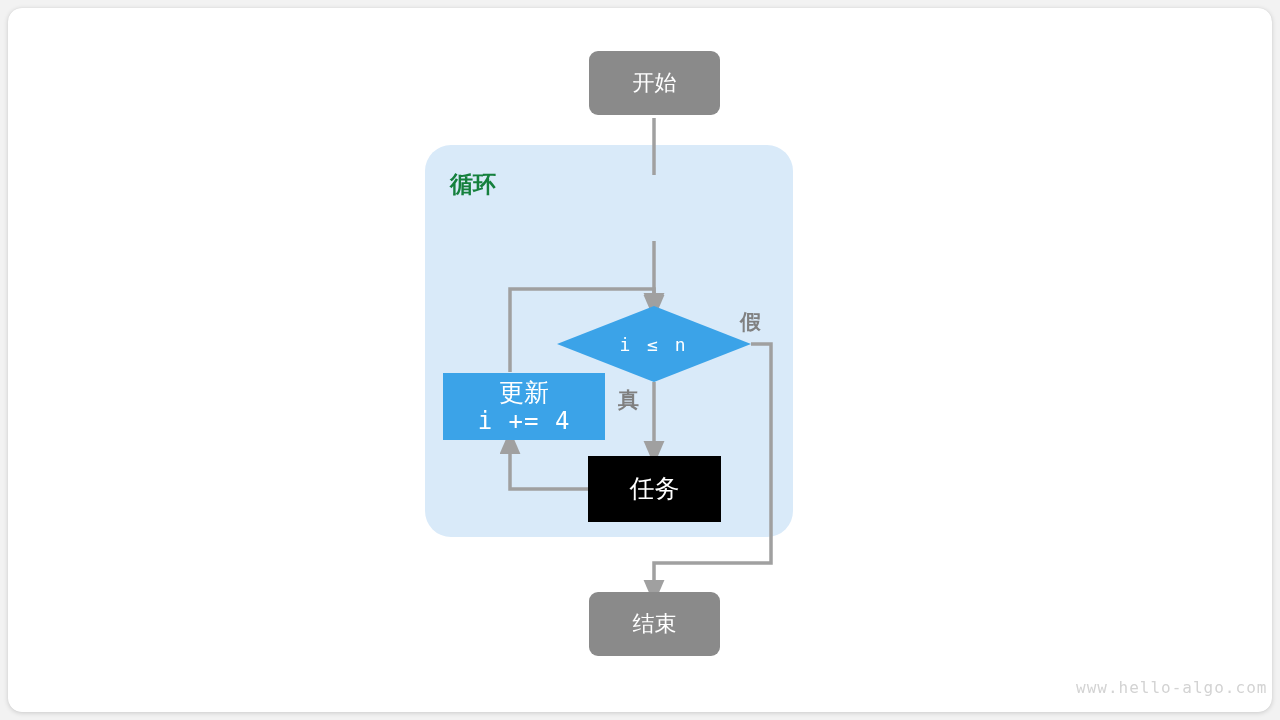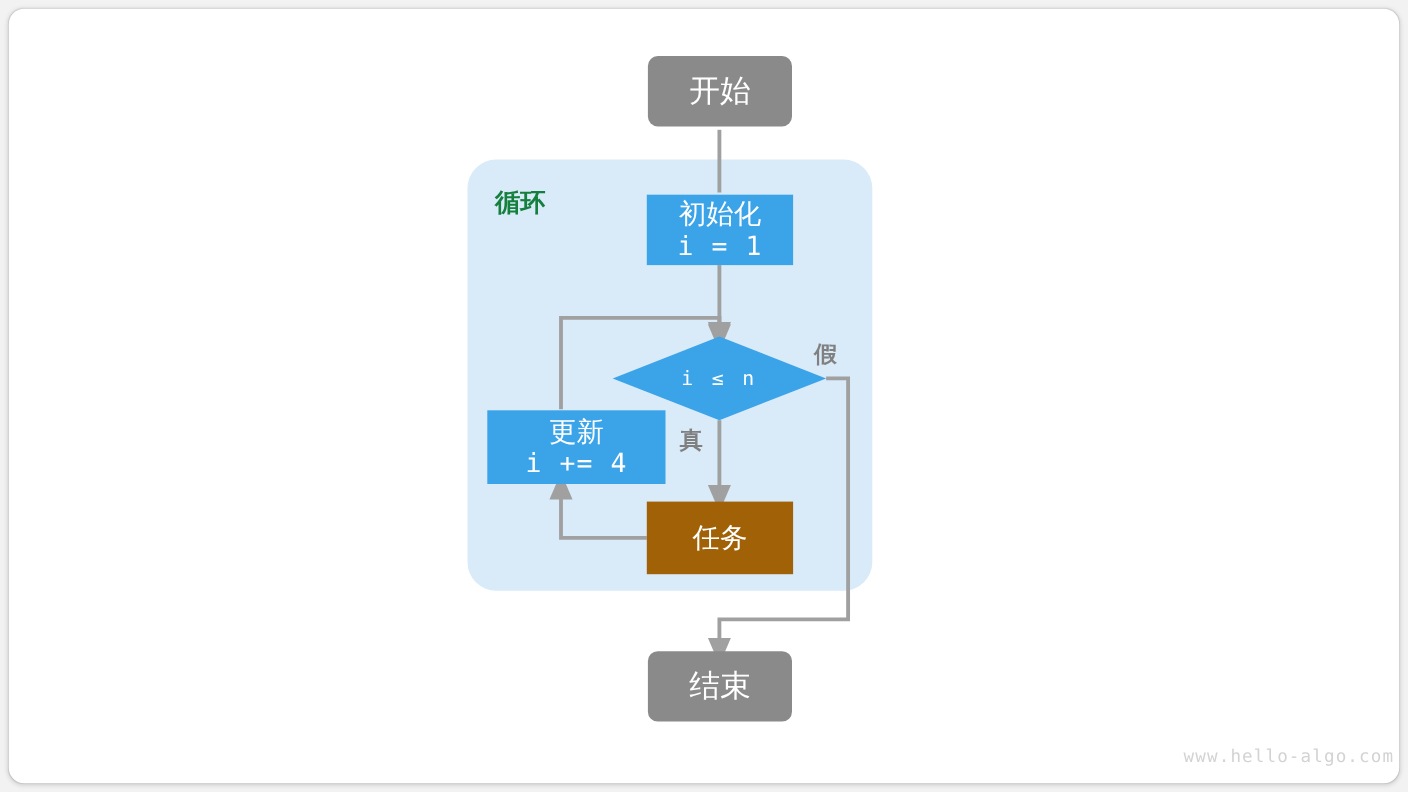--- a/index.html
+++ b/index.html
@@ -58,7 +58,7 @@
   .node-terminal {
     background: #8a8a8a;
     border-radius: 9px;
-    font-size: 28px;
+    font-size: 22px;
   }
 
   .node-process {

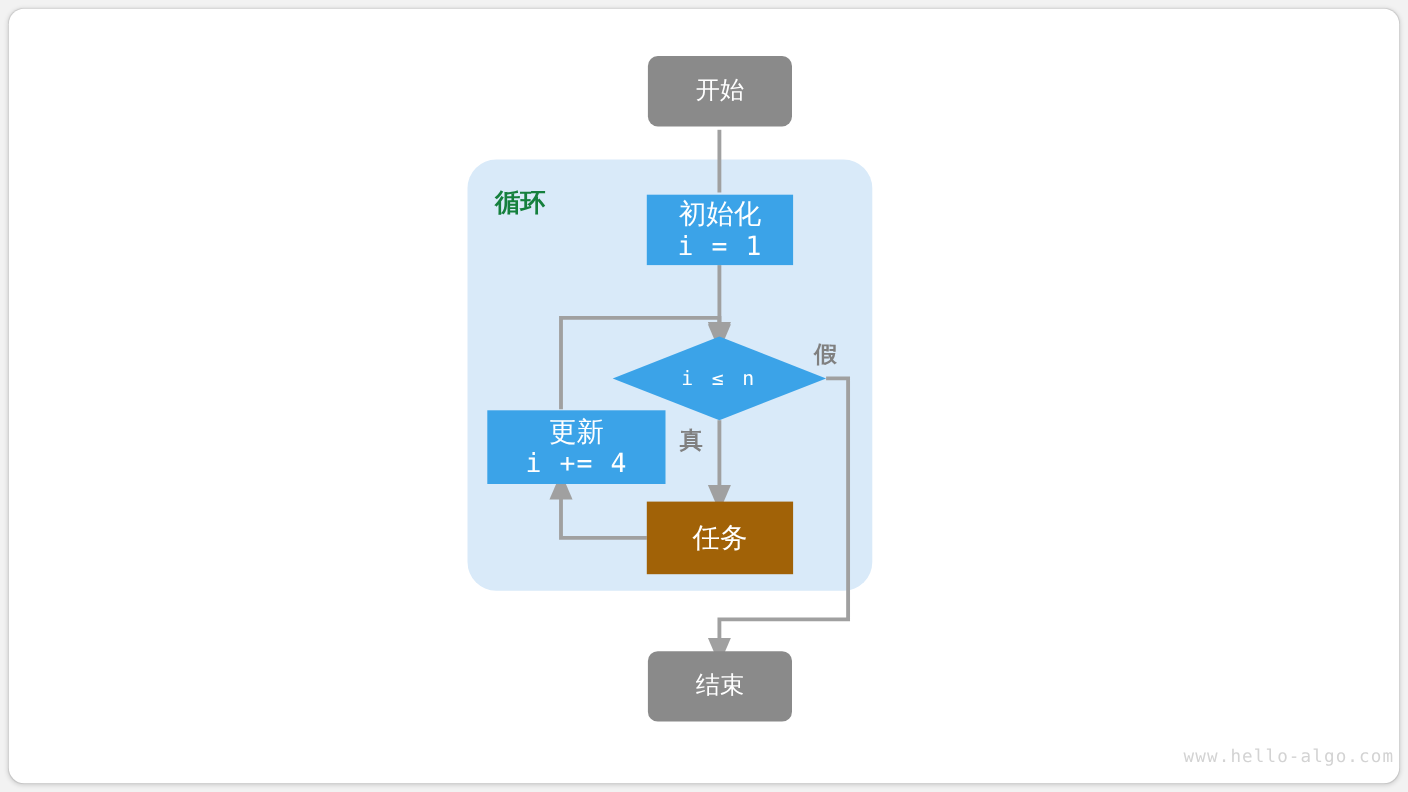--- a/index.html
+++ b/index.html
@@ -151,10 +151,6 @@
     <span>开始</span>
   </div>
 
-  <div class="node node-process" style="left:588px; top:177px; width:133px; height:64px;">
-    <span>初始化</span>
-    <span class="mono-line">i = 1</span>
-  </div>
 
   <div class="decision-text" style="left:557px; top:306px; width:194px; height:76px;">i ≤ n</div>
 

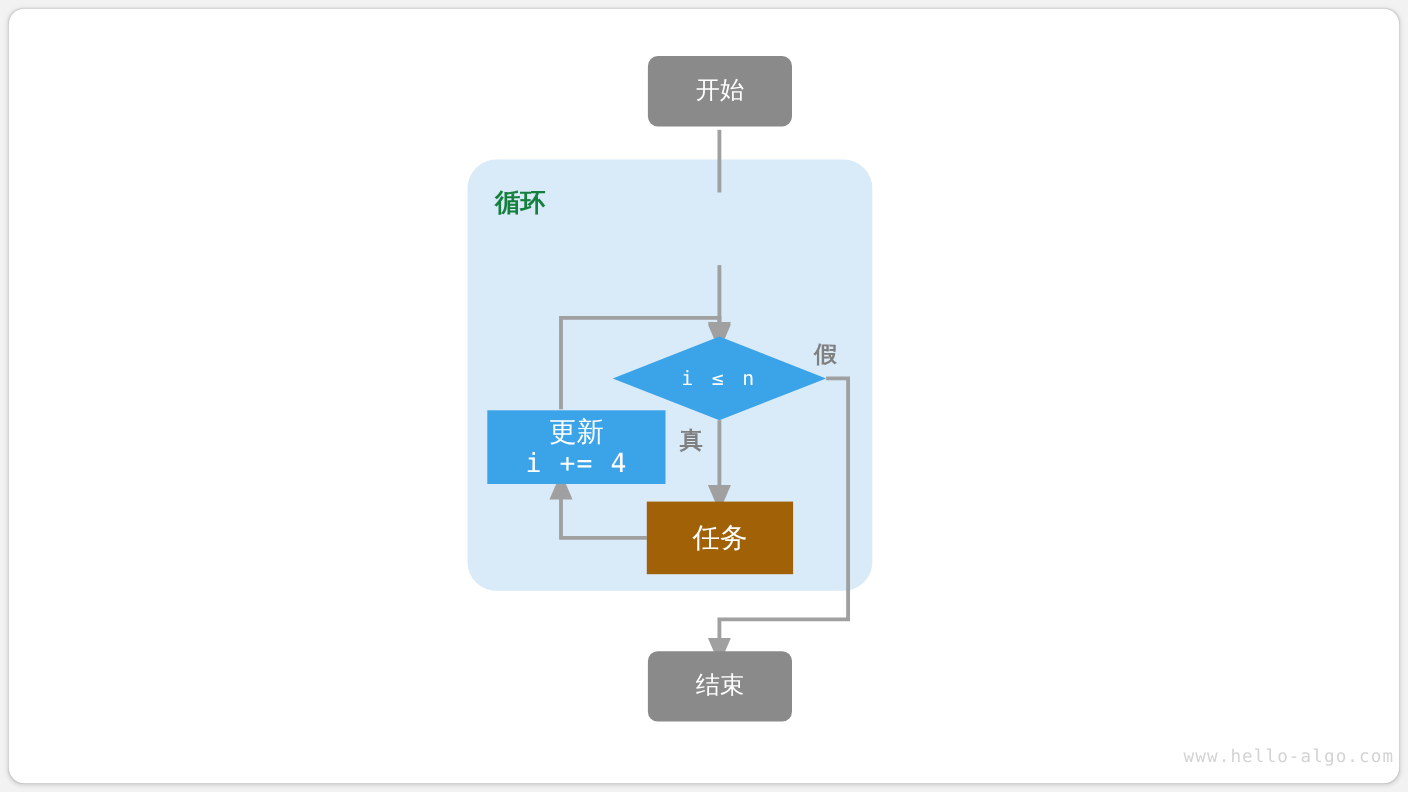--- a/index.html
+++ b/index.html
@@ -67,7 +67,7 @@
   }
 
   .node-task {
-    background: #a16207;
+    background: #000000;
     font-size: 25px;
   }
 

